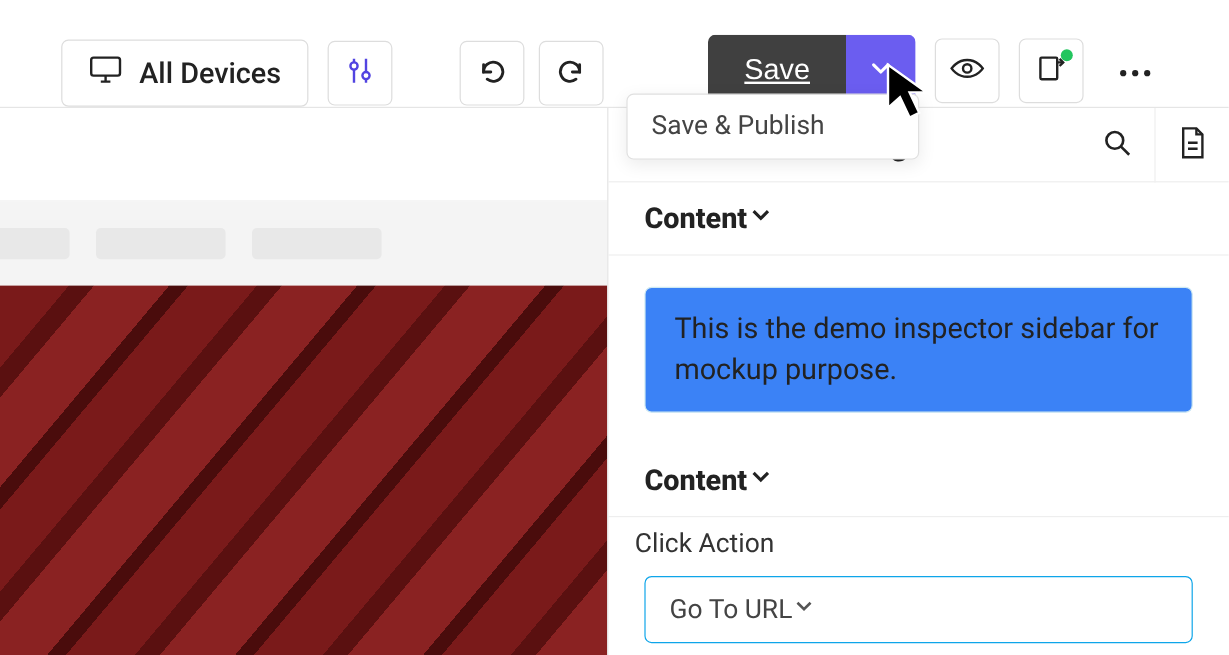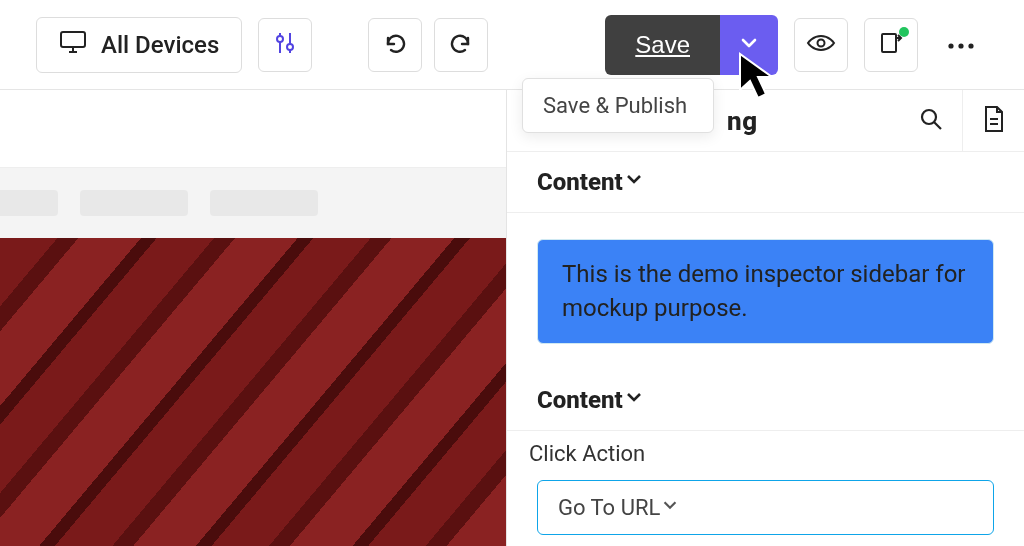--- a/index.html
+++ b/index.html
@@ -4,7 +4,7 @@
 <style>
   * { box-sizing: border-box; margin: 0; padding: 0; }
   html, body { width: 1024px; height: 546px; overflow: hidden; font-family: -apple-system, "Segoe UI", Roboto, Arial, sans-serif; background: #fff; color: #222; }
-  .topbar { height: 90px; border-bottom: 1px solid #e5e5e5; display: flex; align-items: center; padding: 0 36px; position: relative; z-index: 5; }
+  .topbar { height: 90px; border-bottom: 1px solid #e5e5e5; display: flex; align-items: flex-end; padding: 0 51px; position: relative; z-index: 5; }
   .tb-left { display: flex; align-items: center; gap: 16px; }
   .device-btn { display: flex; align-items: center; gap: 14px; border: 1px solid #ddd; border-radius: 6px; padding: 12px 22px; font-size: 24px; font-weight: 500; background: #fff; cursor: pointer; }
   .sq-btn { width: 54px; height: 54px; border: 1px solid #ddd; border-radius: 6px; display: flex; align-items: center; justify-content: center; background: #fff; cursor: pointer; }

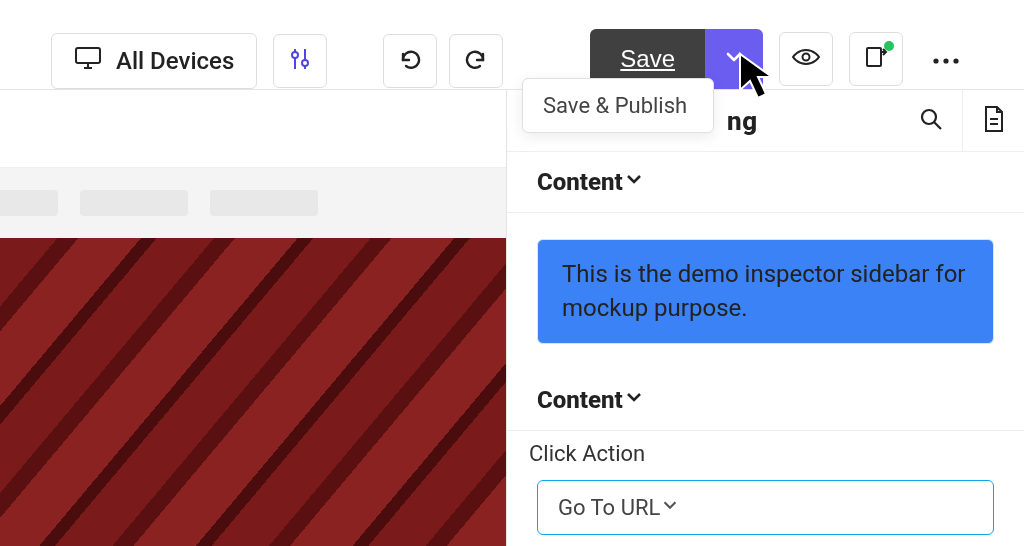--- a/index.html
+++ b/index.html
@@ -16,7 +16,7 @@
   .save-drop { width: 58px; background: #6b5df0; display: flex; align-items: center; justify-content: center; cursor: pointer; }
   .dot { position: absolute; top: 8px; right: 8px; width: 10px; height: 10px; background: #22c55e; border-radius: 50%; }
   .more-btn { width: 54px; height: 54px; display: flex; align-items: center; justify-content: center; cursor: pointer; }
-  .dropdown { position: absolute; top: 78px; left: 522px; width: 192px; background: #fff; border: 1px solid #e0e0e0; border-radius: 6px; box-shadow: 0 4px 14px rgba(0,0,0,.08); z-index: 20; }
+  .dropdown { position: absolute; top: 78px; left: 522px; width: 244px; background: #fff; border: 1px solid #e0e0e0; border-radius: 6px; box-shadow: 0 4px 14px rgba(0,0,0,.08); z-index: 20; }
   .dd-item { padding: 14px 20px; font-size: 22px; color: #444; cursor: pointer; }
   .cursor { position: absolute; top: 50px; left: 736px; z-index: 30; pointer-events: none; }
 

